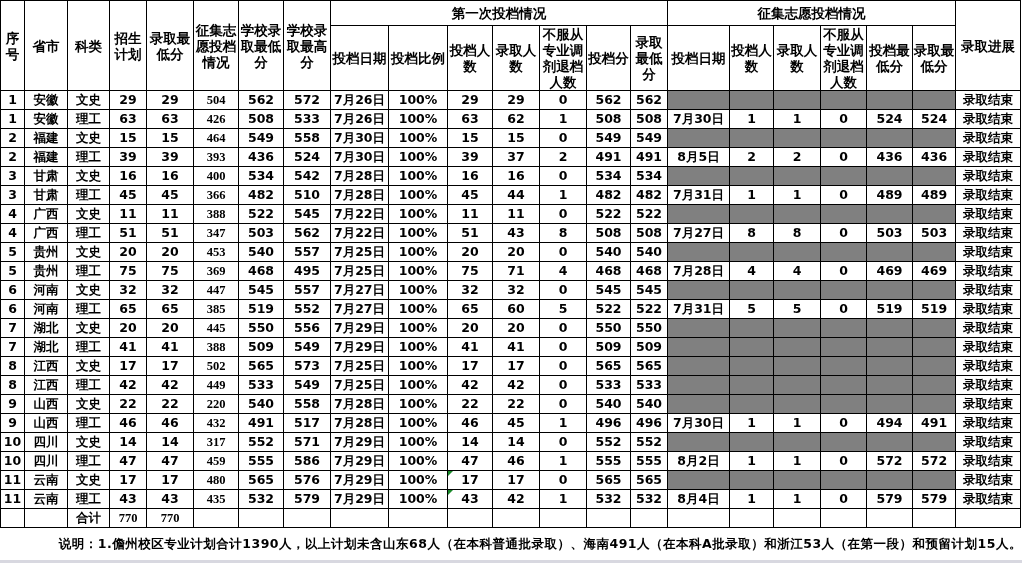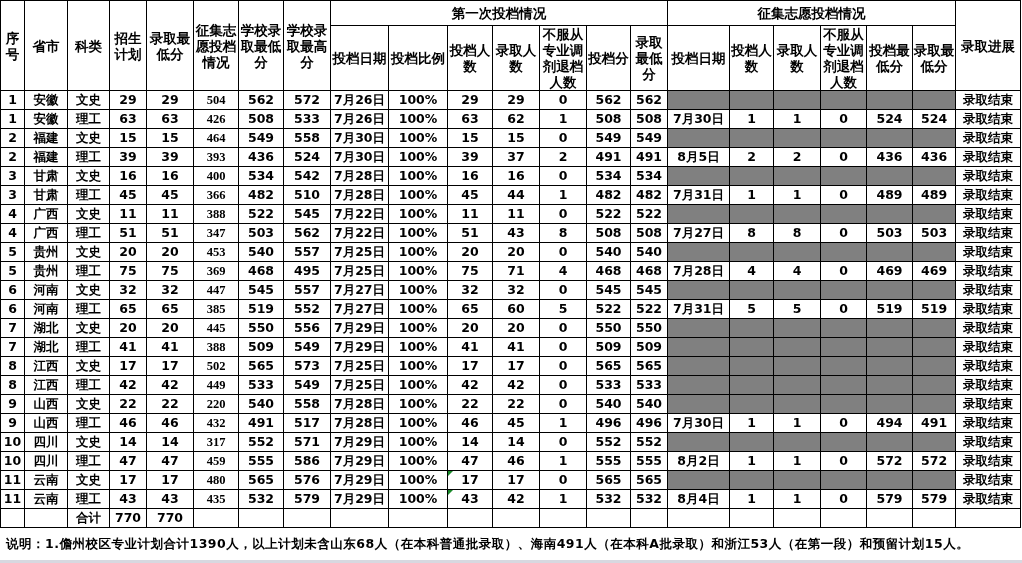--- a/index.html
+++ b/index.html
@@ -18,7 +18,7 @@
   td.status { font-size:11px; }
   td.flag { position:relative; }
   td.flag::before { content:""; position:absolute; left:0; top:0; width:0; height:0; border-top:5px solid #1a8a2a; border-right:5px solid transparent; }
-  tr.total td { height:18px; }
+  tr.total td { height:18px;font-family:Liberation Serif, serif; }
   .note { position:absolute; left:0; top:529px; width:1022px; height:34px; background:#fff; border-bottom:3px solid #d8d8e0; font-weight:bold; font-size:12.5px; line-height:30px; padding-left:6px; box-sizing:border-box; letter-spacing:0.5px; white-space:nowrap; }
 </style>
 </head>

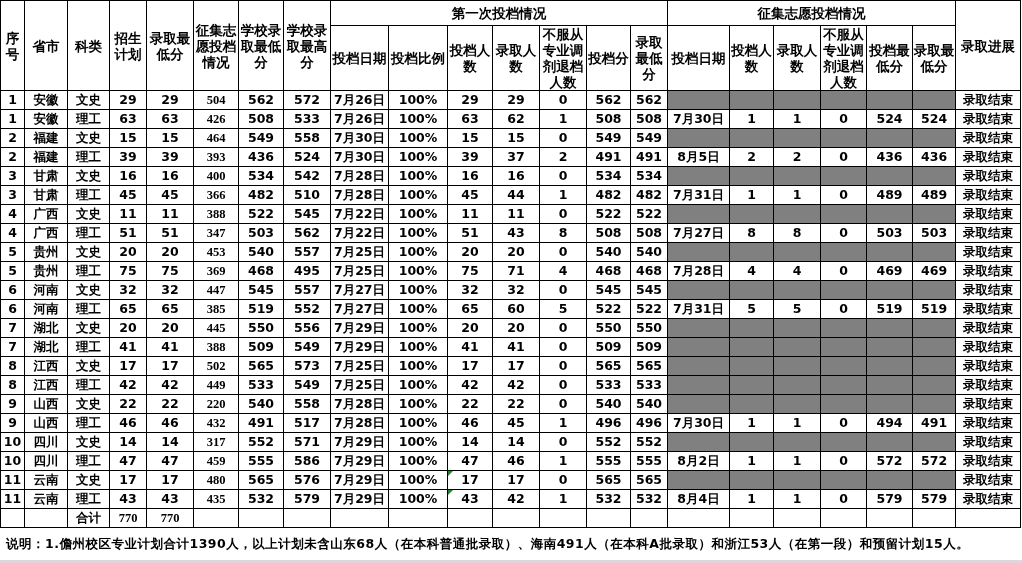--- a/index.html
+++ b/index.html
@@ -19,7 +19,7 @@
   td.flag { position:relative; }
   td.flag::before { content:""; position:absolute; left:0; top:0; width:0; height:0; border-top:5px solid #1a8a2a; border-right:5px solid transparent; }
   tr.total td { height:18px;font-family:Liberation Serif, serif; }
-  .note { position:absolute; left:0; top:529px; width:1022px; height:34px; background:#fff; border-bottom:3px solid #d8d8e0; font-weight:bold; font-size:12.5px; line-height:30px; padding-left:6px; box-sizing:border-box; letter-spacing:0.5px; white-space:nowrap; }
+  .note { position:absolute; left:0; top:529px; width:1022px; height:34px; background:#fff; border-bottom:3px solid #d8d8e0; font-weight:bold; font-size:12.5px; line-height:30px; padding-left:6px; box-sizing:border-box; letter-spacing:0.5px; white-space:nowrap;text-align:right; }
 </style>
 </head>
 <body>

